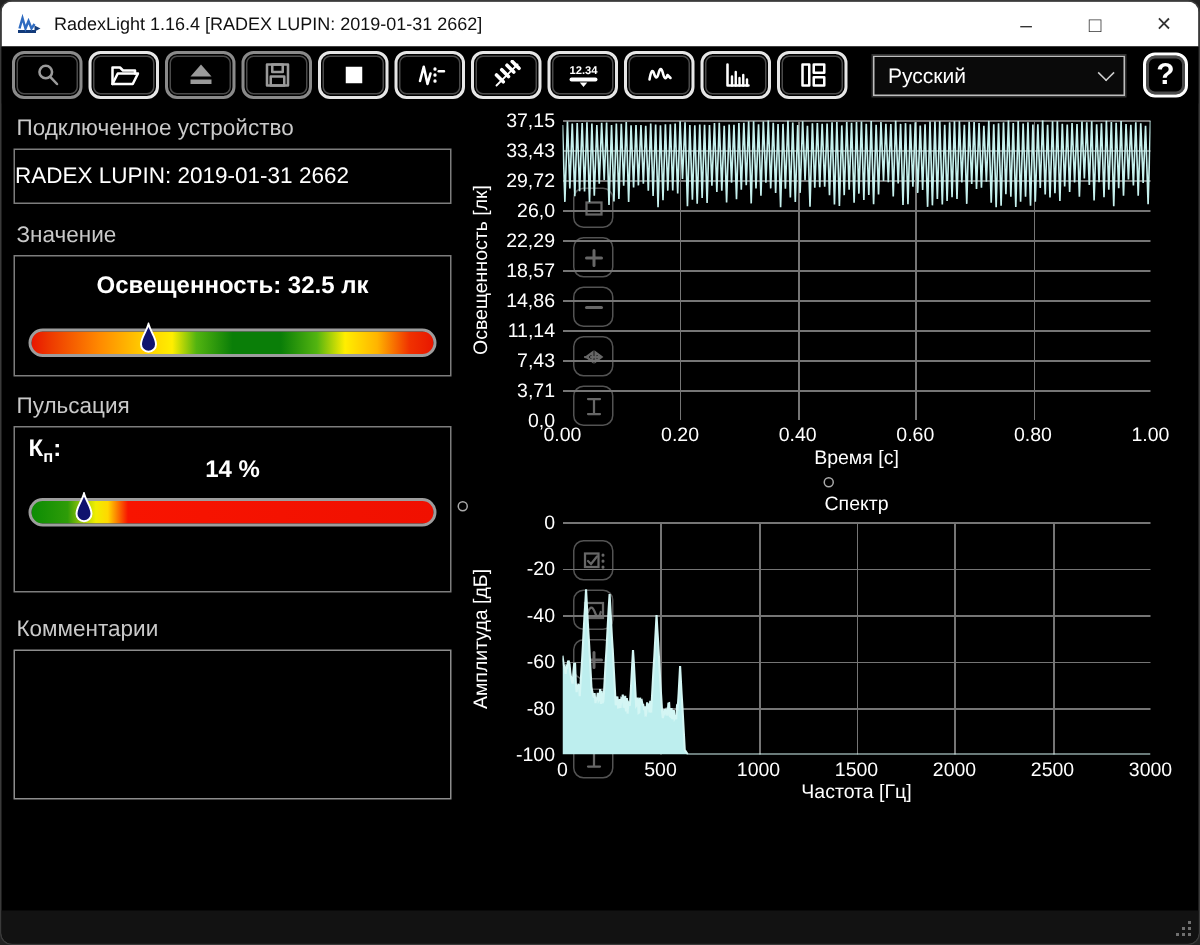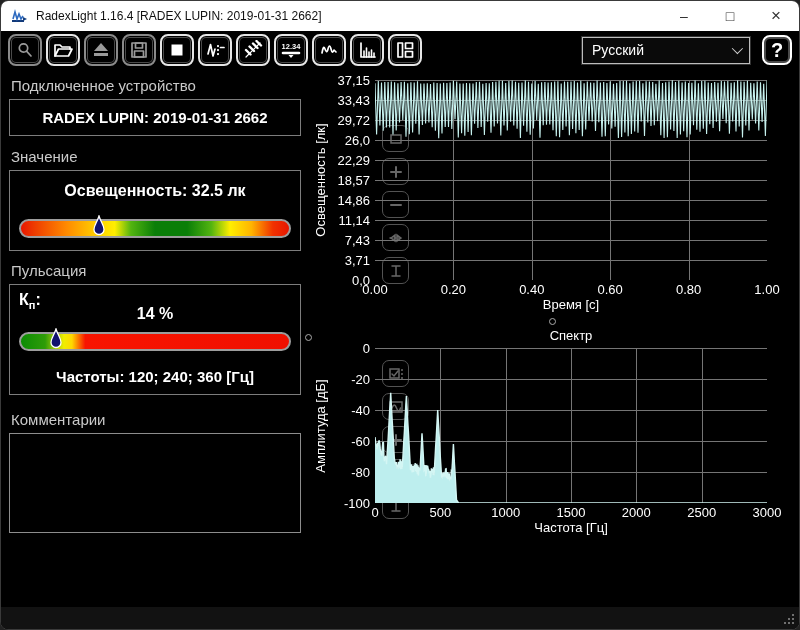--- a/index.html
+++ b/index.html
@@ -21,7 +21,7 @@
   
   .toolbar{ height:38px; background:#000; display:flex; align-items:center;
     padding:0 7px; gap:4px; flex:0 0 auto;}
-  .tool-btn{ width:34px; height:32px; border:2px solid #e6e6e6; border-radius:8px;
+  .tool-btn{ width:47px; height:32px; border:2px solid #e6e6e6; border-radius:8px;
     display:flex; align-items:center; justify-content:center; background:#000;
     box-shadow: inset 0 0 0 1px #000, inset 0 0 0 2px #4a4a4a; cursor:pointer;}
   .tool-btn svg{ stroke:#fff; fill:none; stroke-width:1.7; stroke-linecap:round; stroke-linejoin:round;}

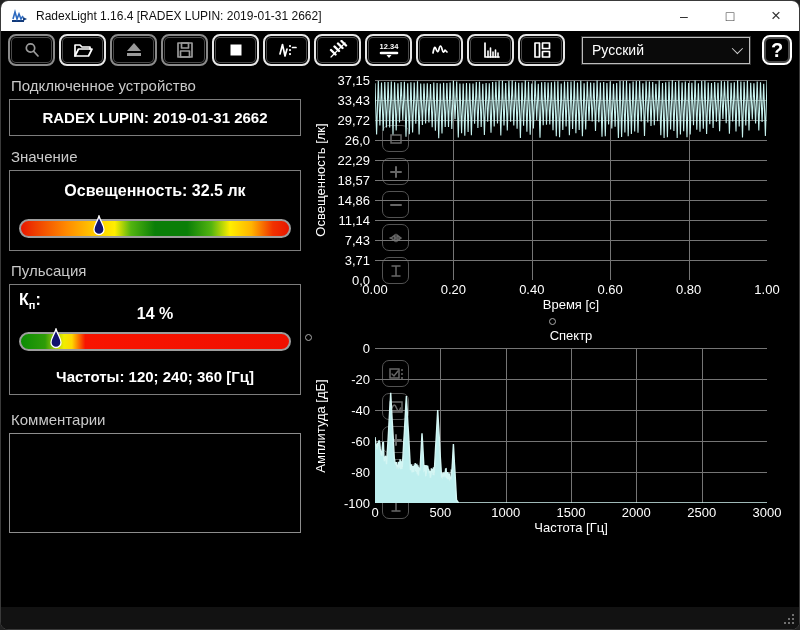--- a/index.html
+++ b/index.html
@@ -43,8 +43,8 @@
   .left-panel{ width:310px; flex:0 0 auto; padding:8px 10px 0 8px;}
   .section-label{ color:#c9c9c9; font-size:15px; margin:0 0 5px 2px;}
   .panel-box{ border:1px solid #7d7d7d; background:#000; width:292px;}
-  .device-box{ height:37px; display:flex; align-items:center; justify-content:center;
-    color:#fff; font-weight:bold; font-size:15px; margin-bottom:12px;}
+  .device-box{ height:37px; display:flex; align-items:center; 
+    color:#fff; font-weight:normal; font-size:15px; margin-bottom:12px;}
   .value-box{ height:81px; position:relative; margin-bottom:11px;}
   .reading-text{ color:#fff; font-weight:bold; font-size:16px; text-align:center; margin-top:11px;}
   .grad-wrap{ position:absolute; left:9px; right:9px; top:48px; height:19px;}

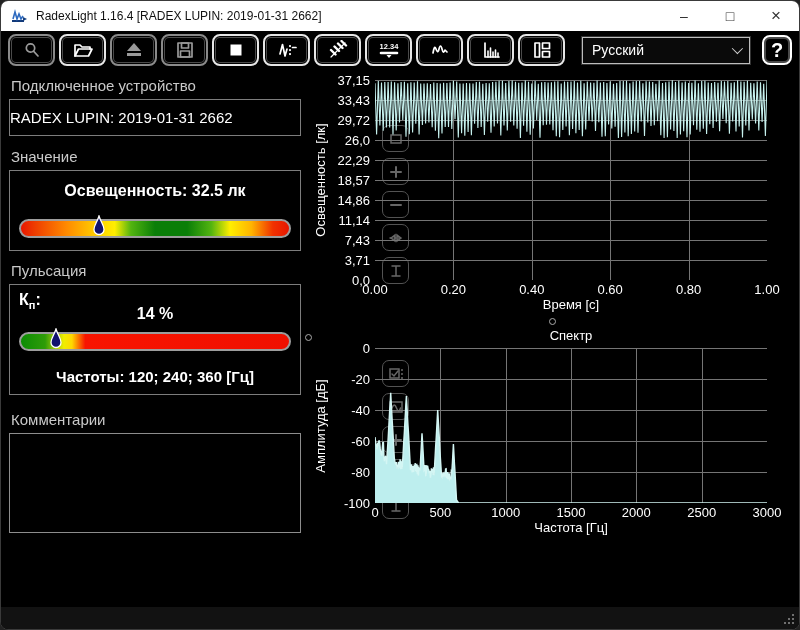--- a/index.html
+++ b/index.html
@@ -210,7 +210,6 @@
             <path d="M7 1 C8.5 6.5 12 10 12 14.5 a5 5 0 1 1 -10 0 C2 10 5.5 6.5 7 1 Z" fill="#10126e" stroke="#fff" stroke-width="1.3"></path>
           </svg>
         </div>
-        <div class="freq-text">Частоты: 120; 240; 360 [Гц]</div>
       </div>
 
       <div class="section-label comments-label">Комментарии</div>

